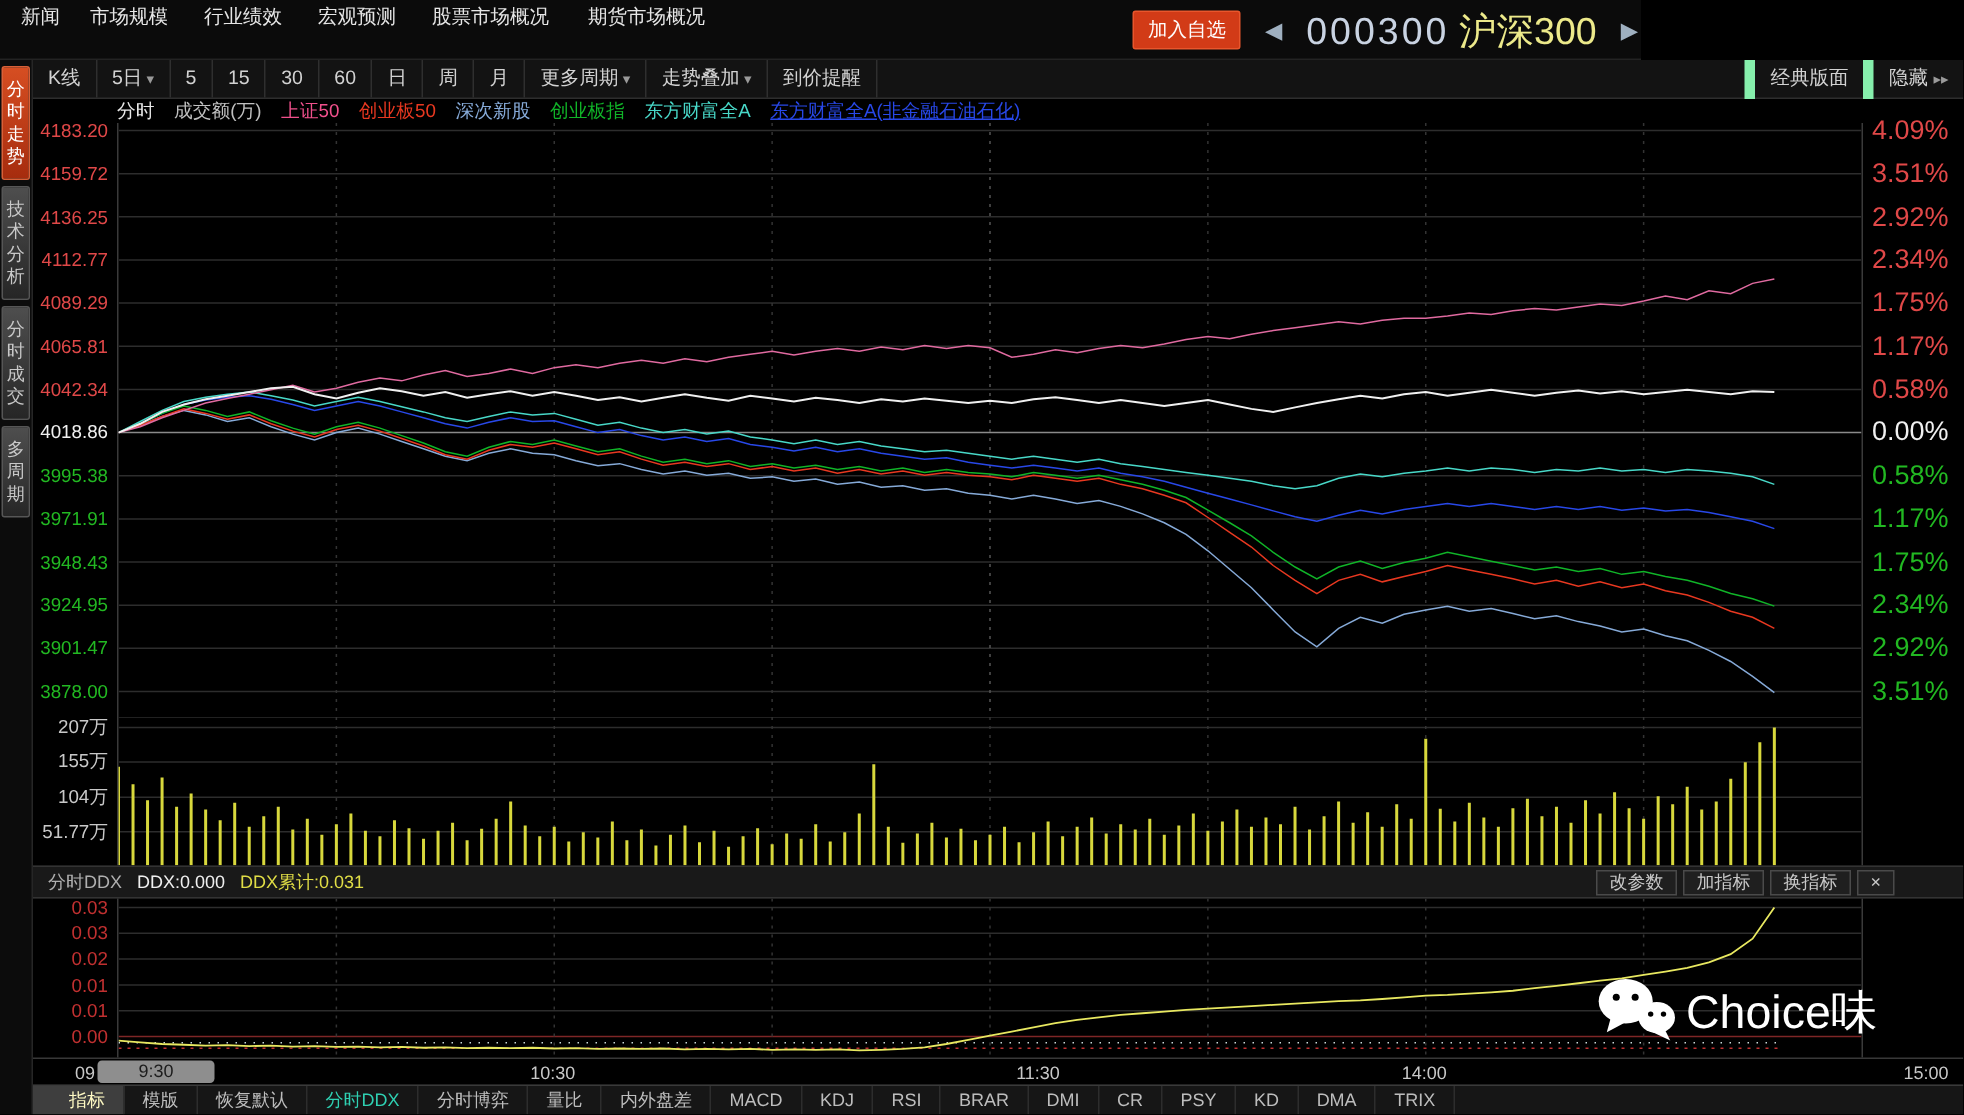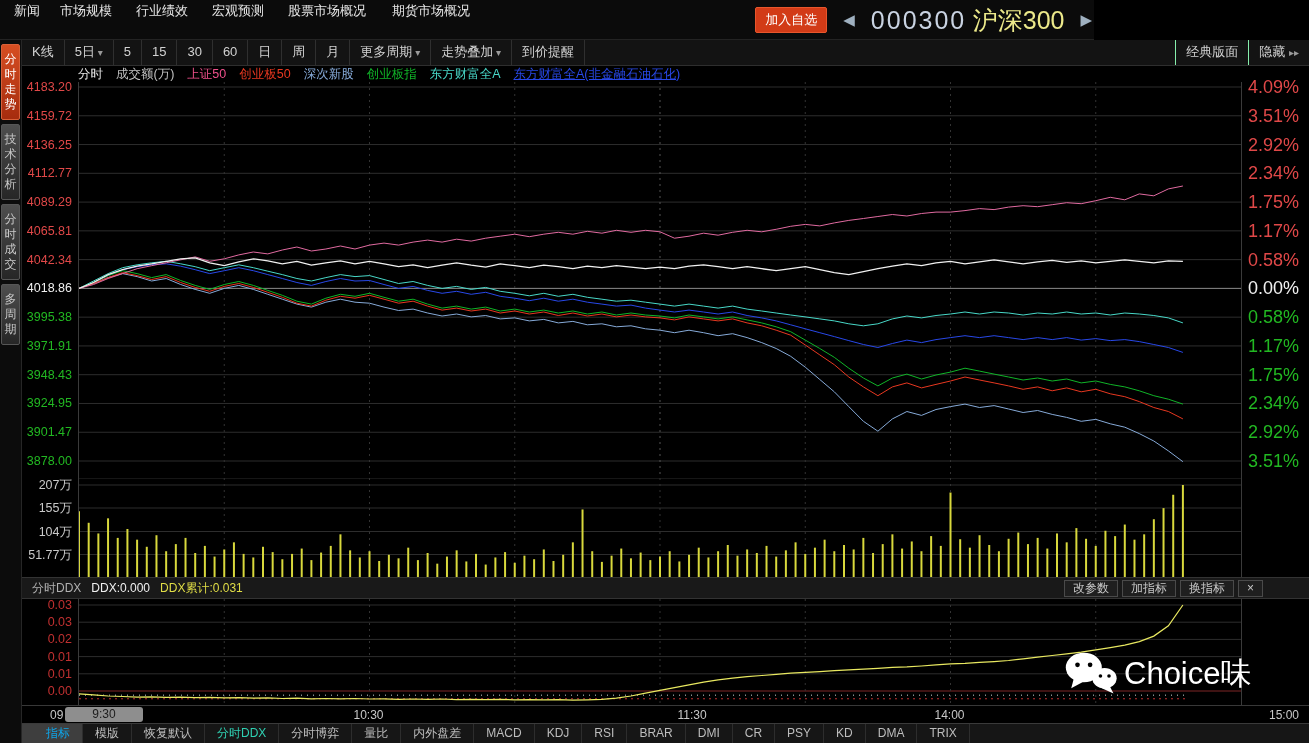--- a/index.html
+++ b/index.html
@@ -22,7 +22,7 @@
   .tb-item{padding:0 10px;font-size:13px;color:#d2d2d2;border-right:1px solid #2f2f2f;line-height:24px;white-space:nowrap;}
   .caret{color:#9a9a9a;font-size:10px;}
   .tb-right{margin-left:auto;display:flex;}
-  .tb-right .tb-item{border-right:none;border-left:1px solid #86efac;}
+  .tb-right .tb-item{border-right:none;border-left:7px solid #86efac;}
   .collapse-ic{color:#9a9a9a;font-size:10px;}
 
   

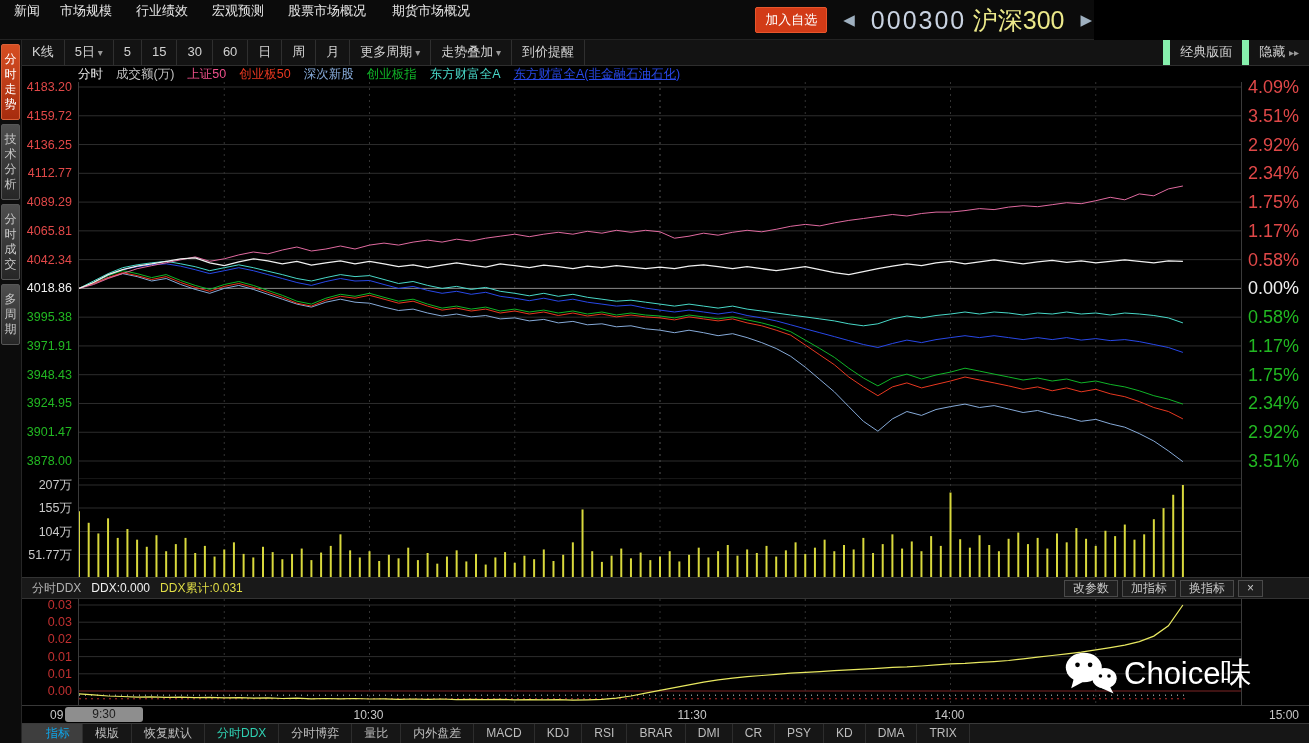--- a/index.html
+++ b/index.html
@@ -65,7 +65,7 @@
   
   .tabbar{position:absolute;left:22px;top:723px;width:1287px;height:20px;background:#161616;border-top:1px solid #3a3a3a;display:flex;font-size:12px;box-sizing:border-box;}
   .tab{padding:0 12px;line-height:18px;color:#bdbdbd;border-right:1px solid #2d2d2d;white-space:nowrap;}
-  .tab.menu-active{background:#3e3e3e;color:#0ea5e9;padding-left:24px;}
+  .tab.menu-active{background:#3e3e3e;color:#fef9c3;padding-left:24px;}
   .tab.indicator-selected{color:#2fd0b2;}
 
   

